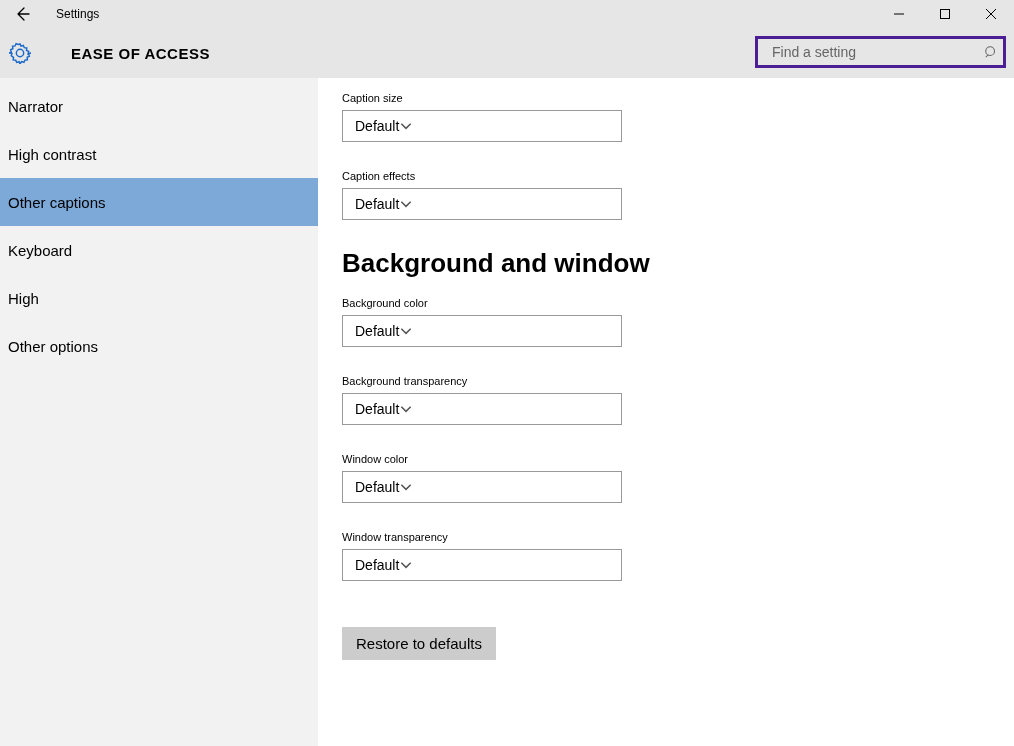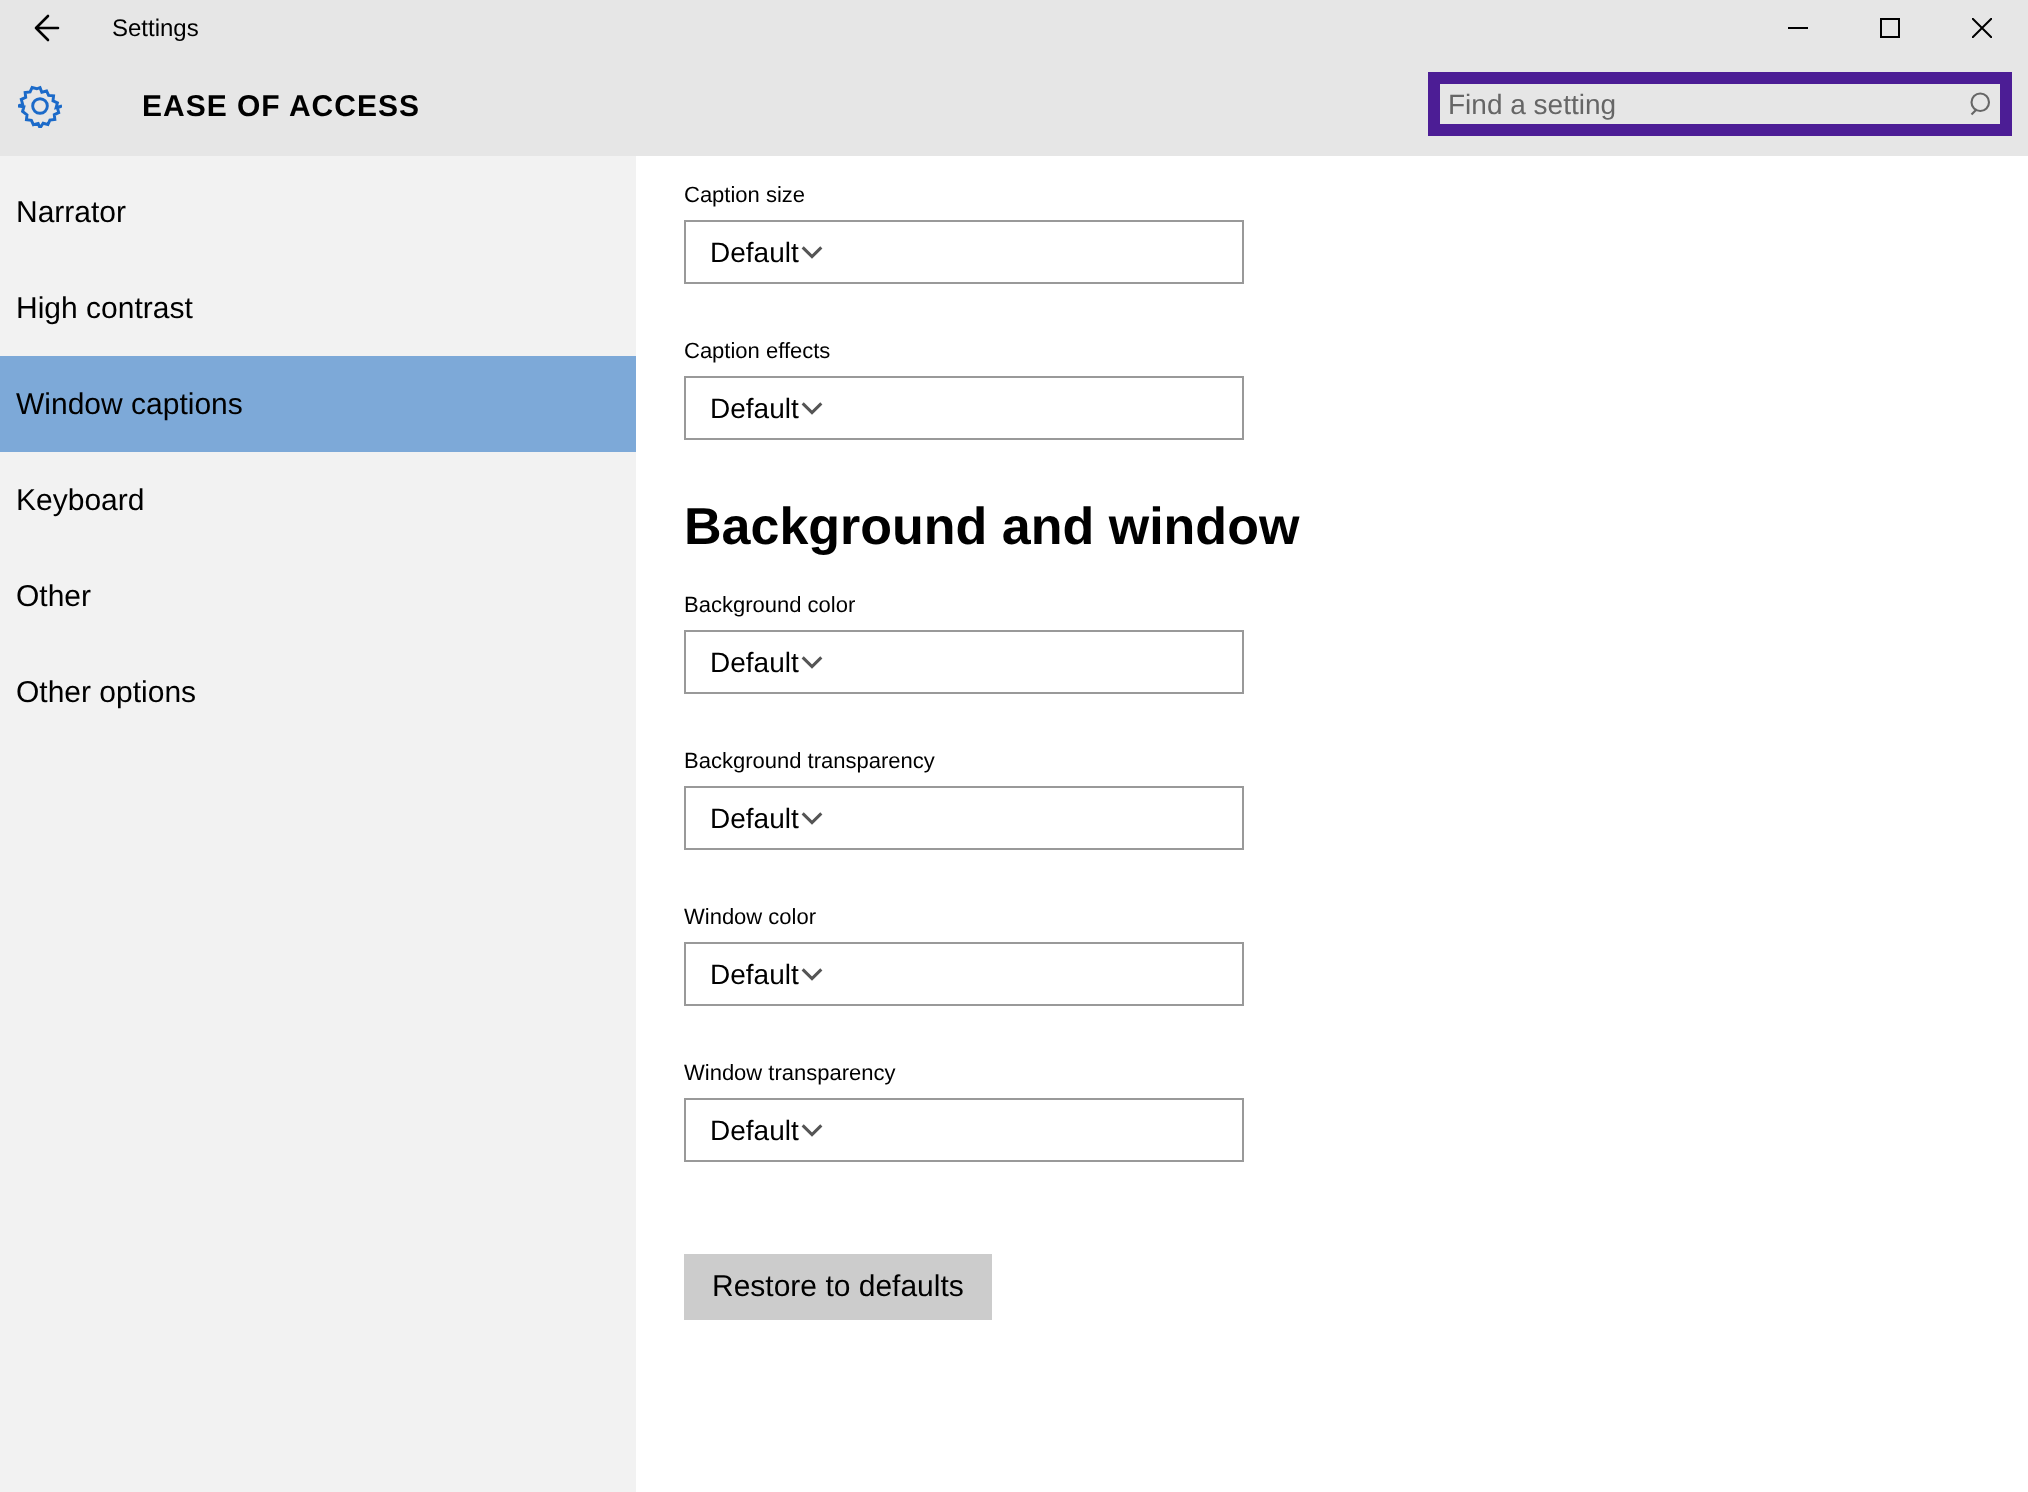--- a/index.html
+++ b/index.html
@@ -74,11 +74,11 @@
     top: 8px;
   }
   .search {
-    width: 292px;
+    width: 251px;
     height: 32px;
-    border: 6px solid #4c1d95;
+    border: 3px solid #4c1d95;
     background: #e6e6e6;
-    padding: 0 28px 0 4px;
+    padding: 0 28px 0 14px;
     font-size: 14px;
     color: #000;
   }

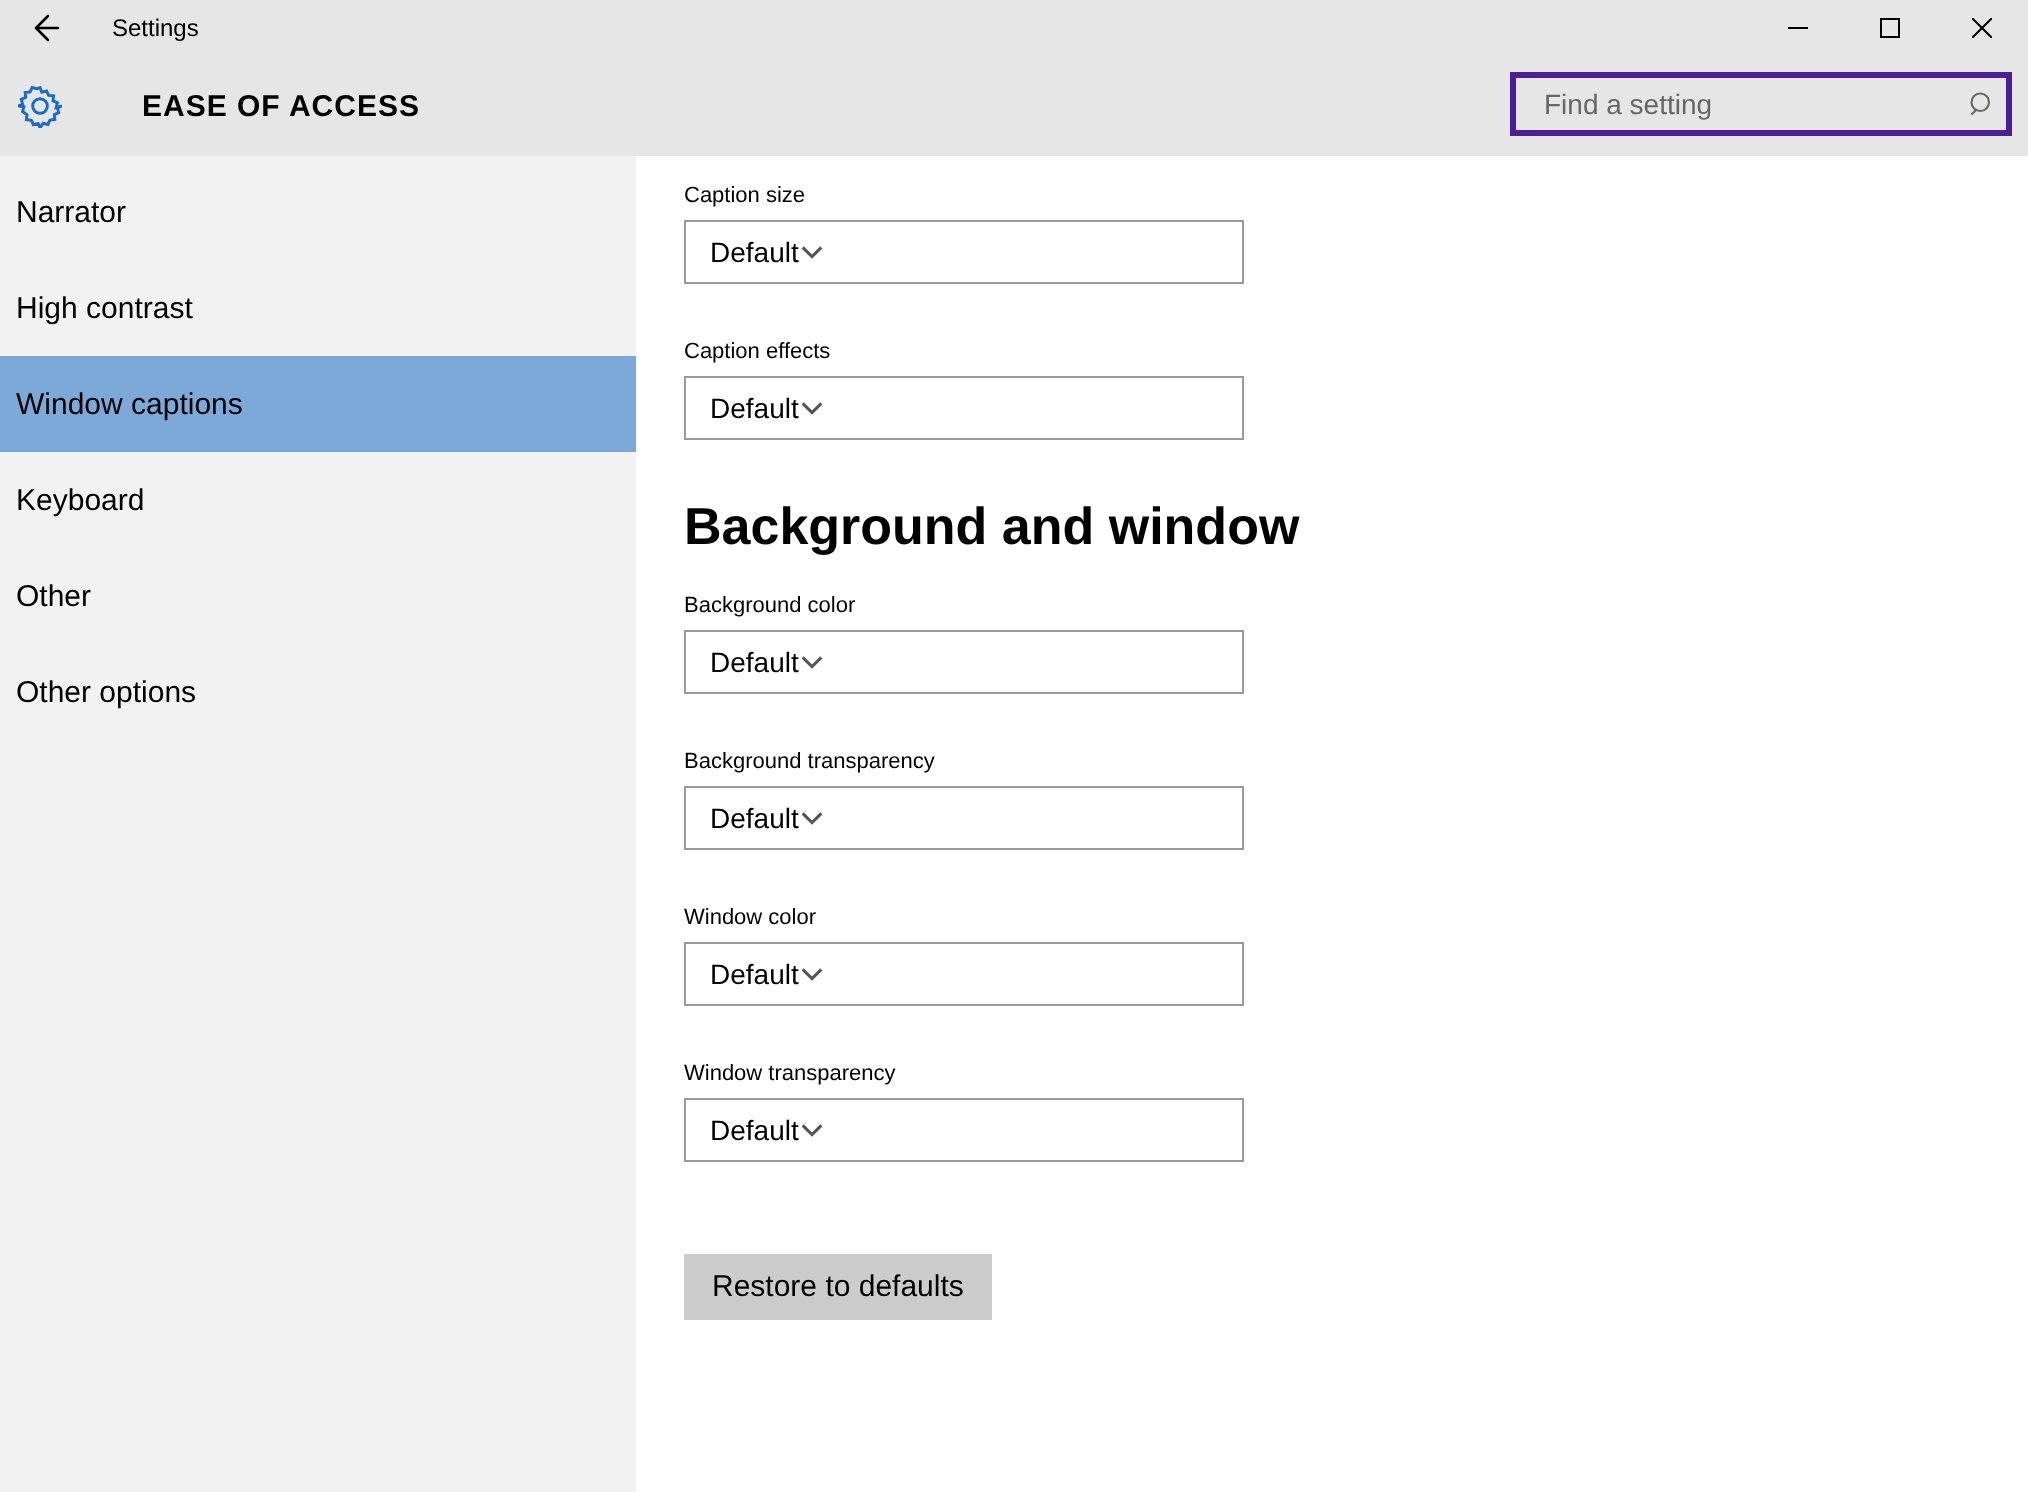--- a/index.html
+++ b/index.html
@@ -214,7 +214,7 @@
       <span>High contrast</span>
     </div>
     <div class="side-item selected">
-      <span>Window captions</span>
+      <span>Other captions</span>
     </div>
     <div class="side-item">
       <span>Keyboard</span>

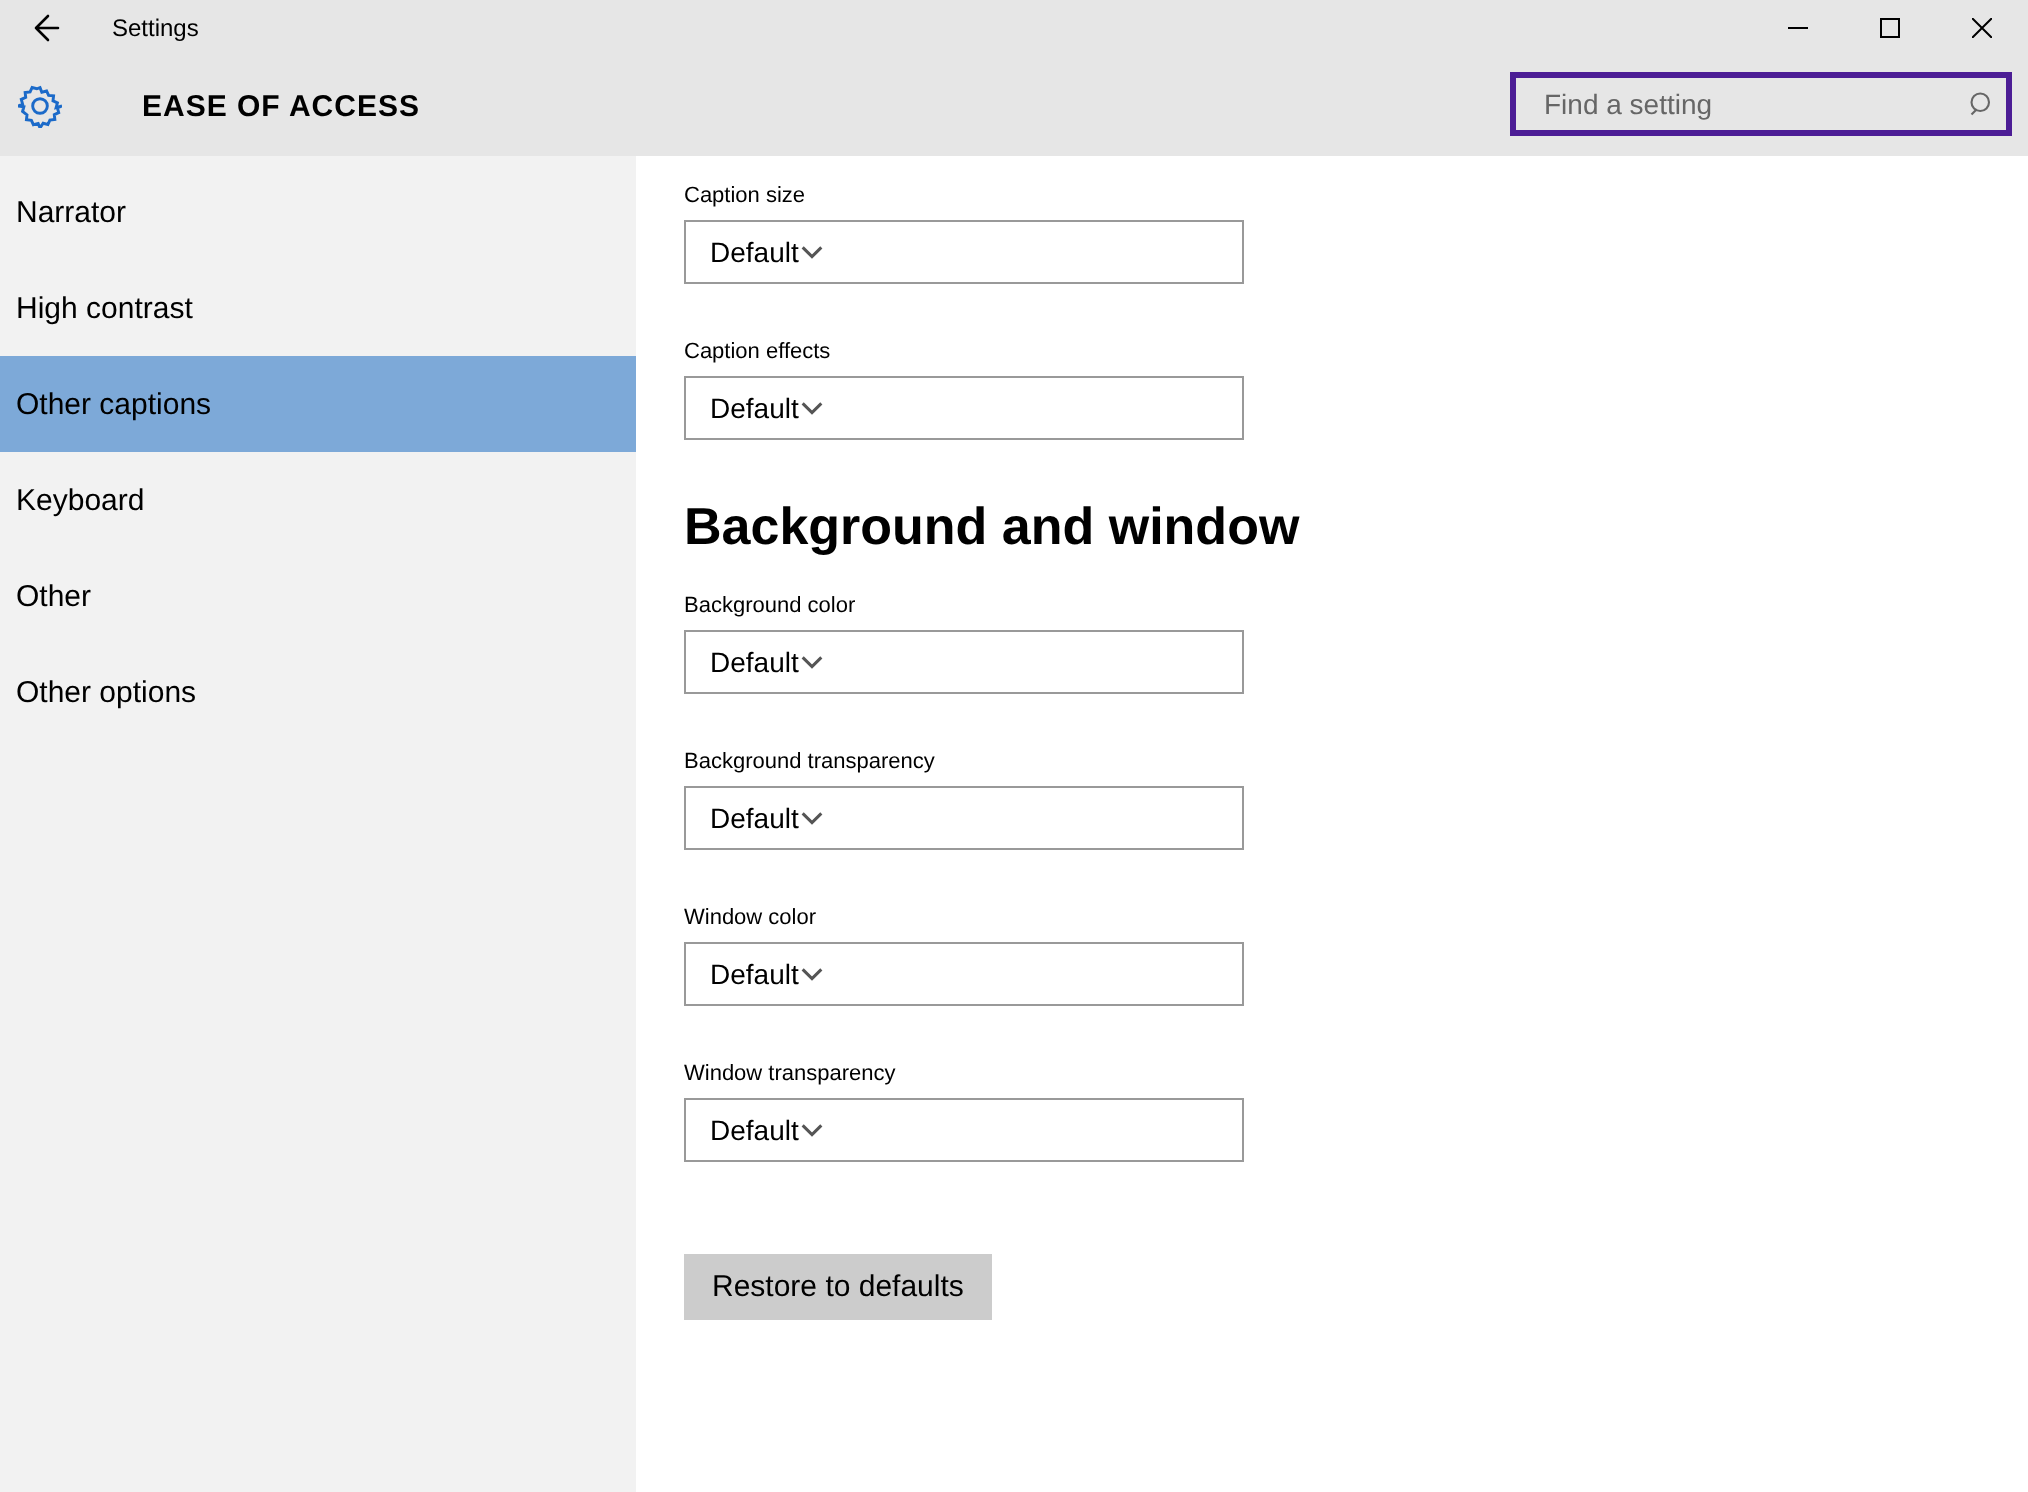--- a/index.html
+++ b/index.html
@@ -220,7 +220,7 @@
       <span>Keyboard</span>
     </div>
     <div class="side-item">
-      <span>Other</span>
+      <span>High</span>
     </div>
     <div class="side-item">
       <span>Other options</span>

